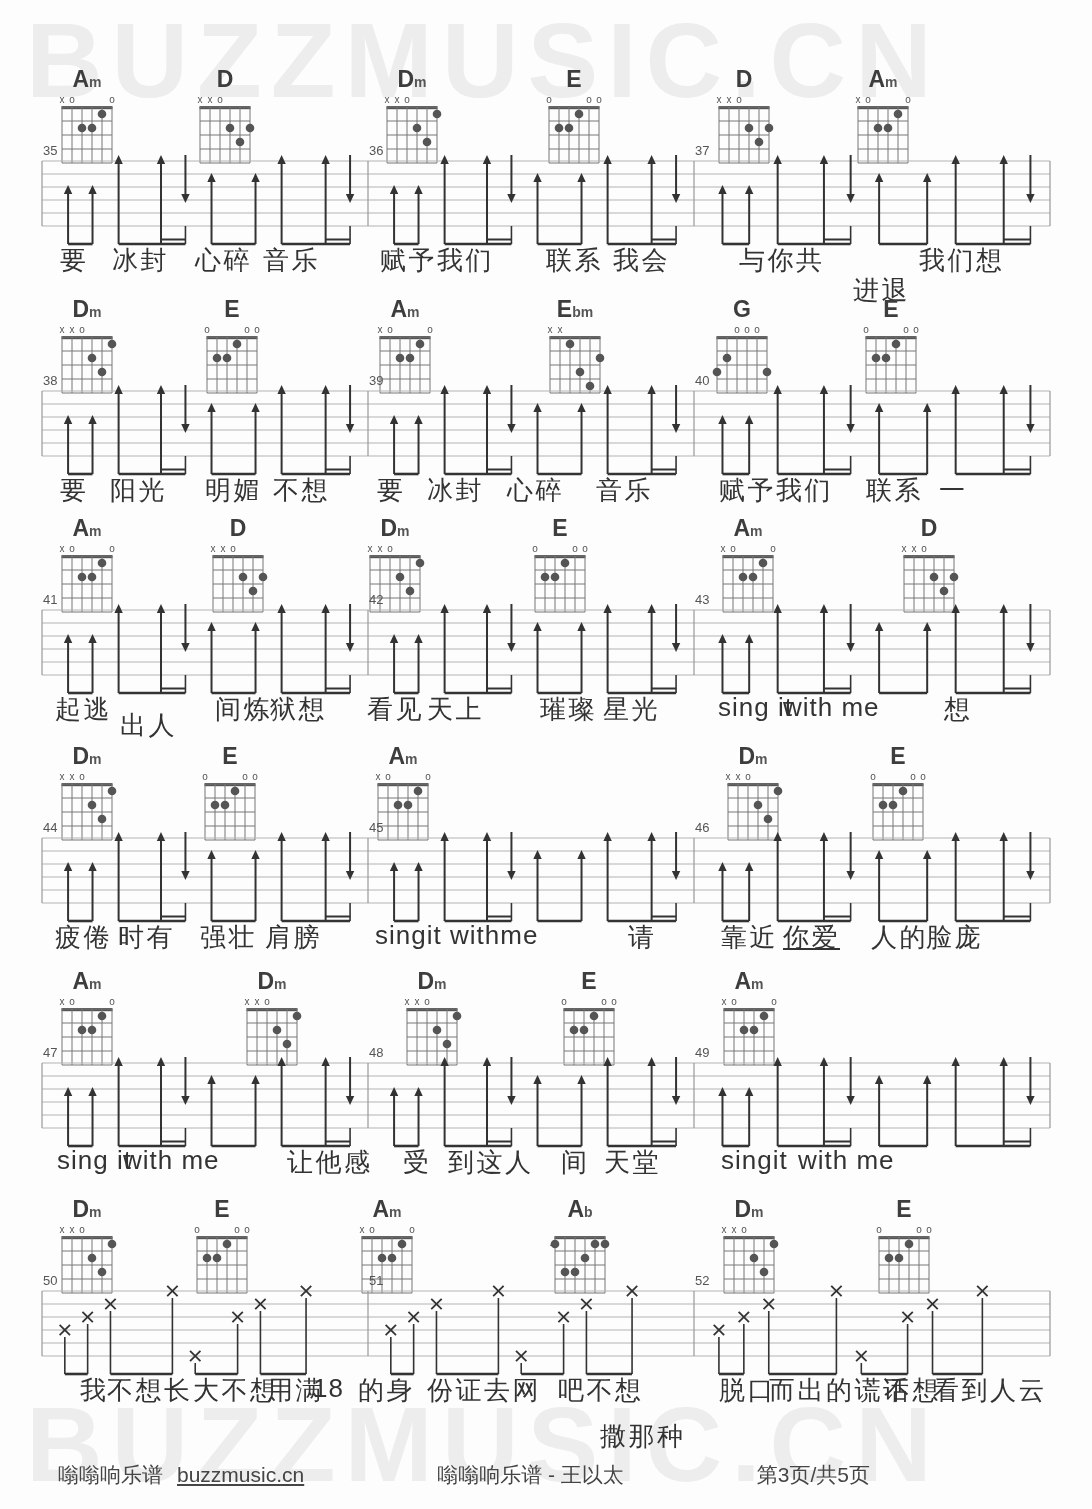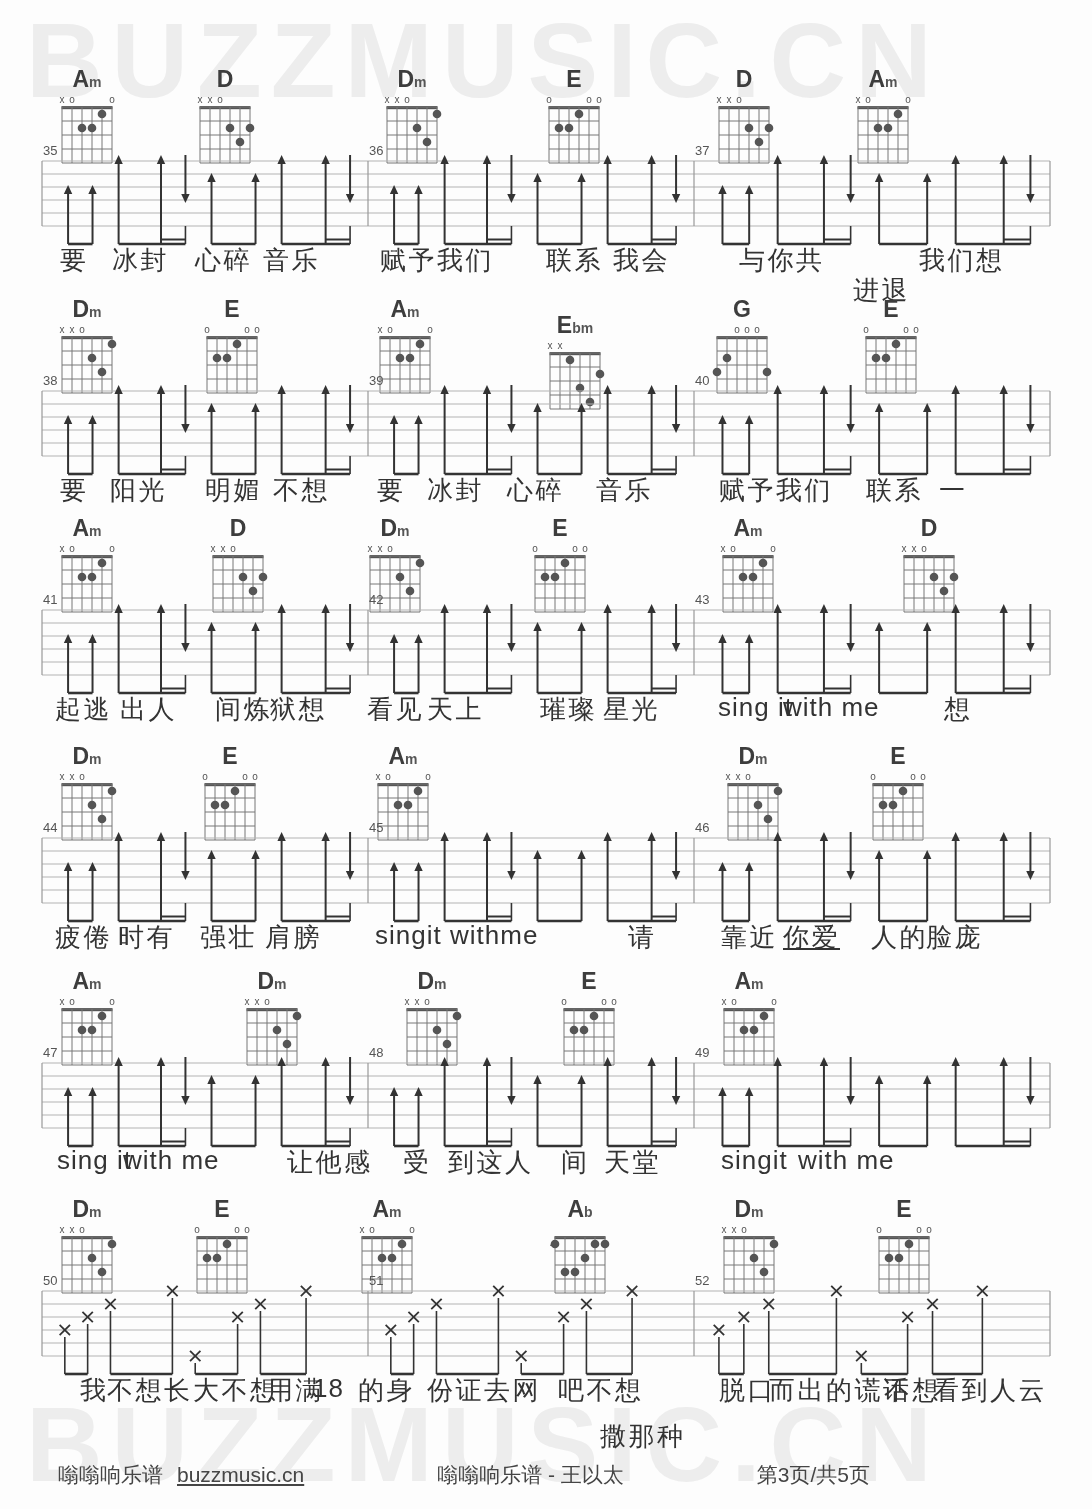--- a/index.html
+++ b/index.html
@@ -352,7 +352,7 @@
             <circle cx="38" cy="37" r="4.3" fill="#555"></circle>
           </svg>
         </div>
-        <div class="chord" style="left: 542px; margin-top: 16px;">
+        <div class="chord" style="left: 542px;">
           <div class="cname-wrap"><span class="cname">E</span><span class="csub">bm</span></div>
           <svg width="66" height="88">
             <text x="8" y="12" text-anchor="middle" font-size="10" fill="#555" font-family="Liberation Sans, sans-serif">x</text>

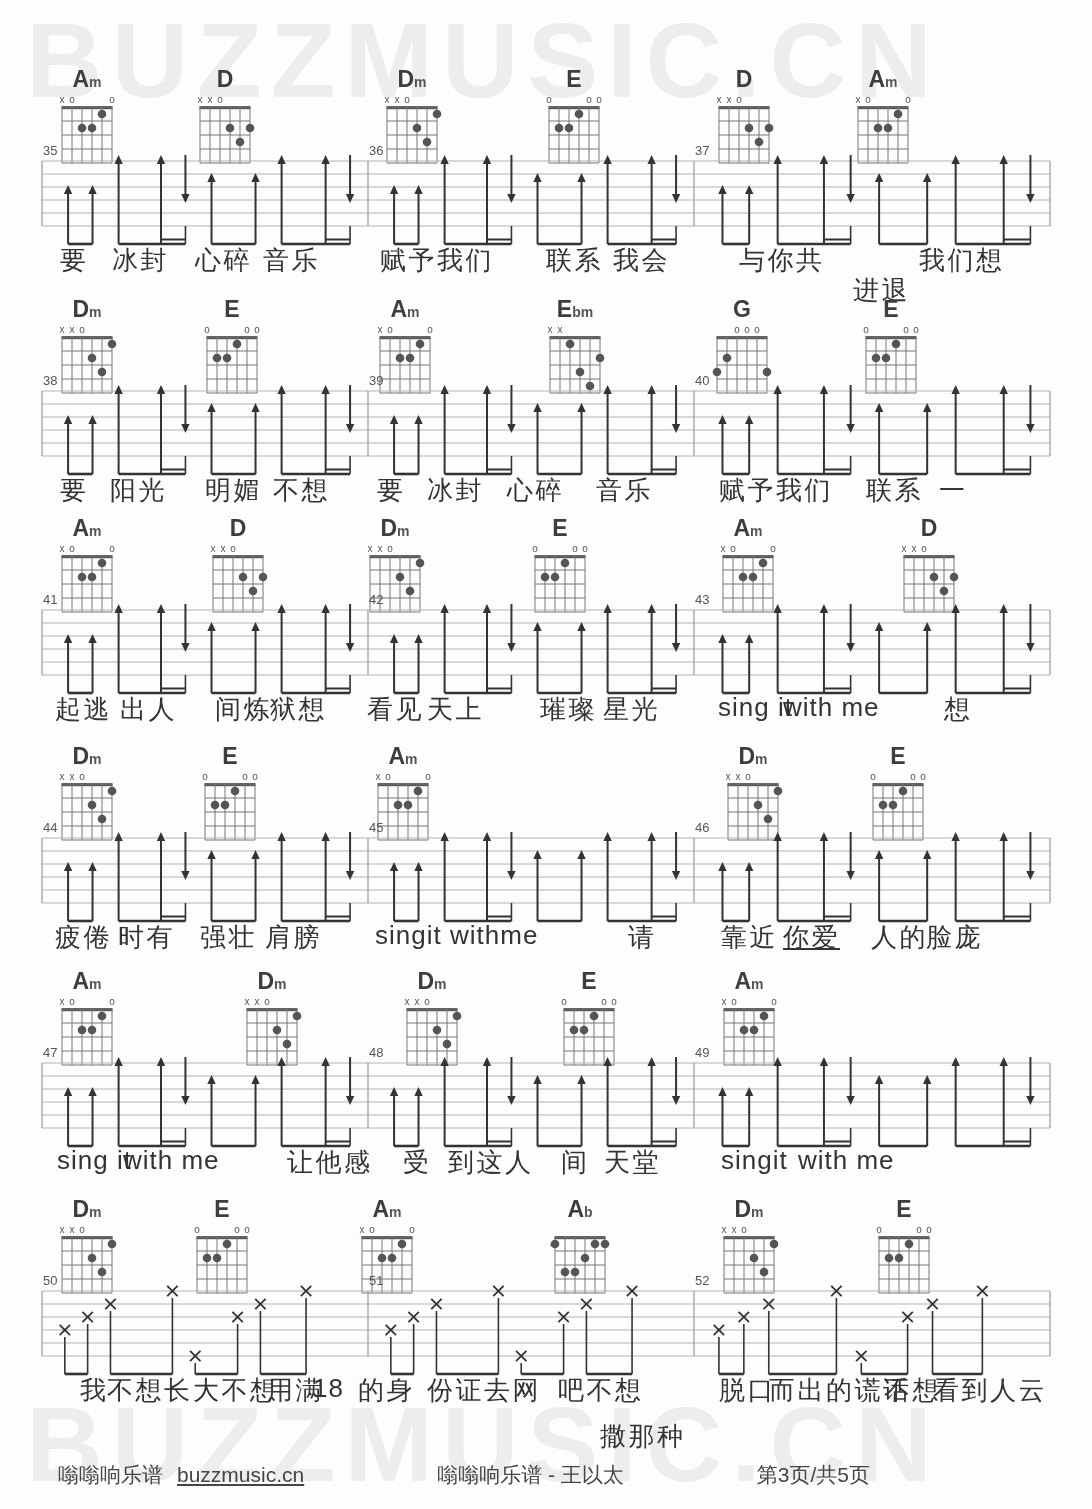--- a/index.html
+++ b/index.html
@@ -774,7 +774,7 @@
         </svg>
         <div class="lyrics">
           <span class="lyric" style="left: 55px;">起逃</span>
-          <span class="lyric" style="left: 120px;">出人</span>
+          <span class="lyric" style="left: 120px; margin-top: 16px;">出人</span>
           <span class="lyric" style="left: 215px;">间炼</span>
           <span class="lyric" style="left: 270px;">狱想</span>
           <span class="lyric" style="left: 367px;">看见</span>

